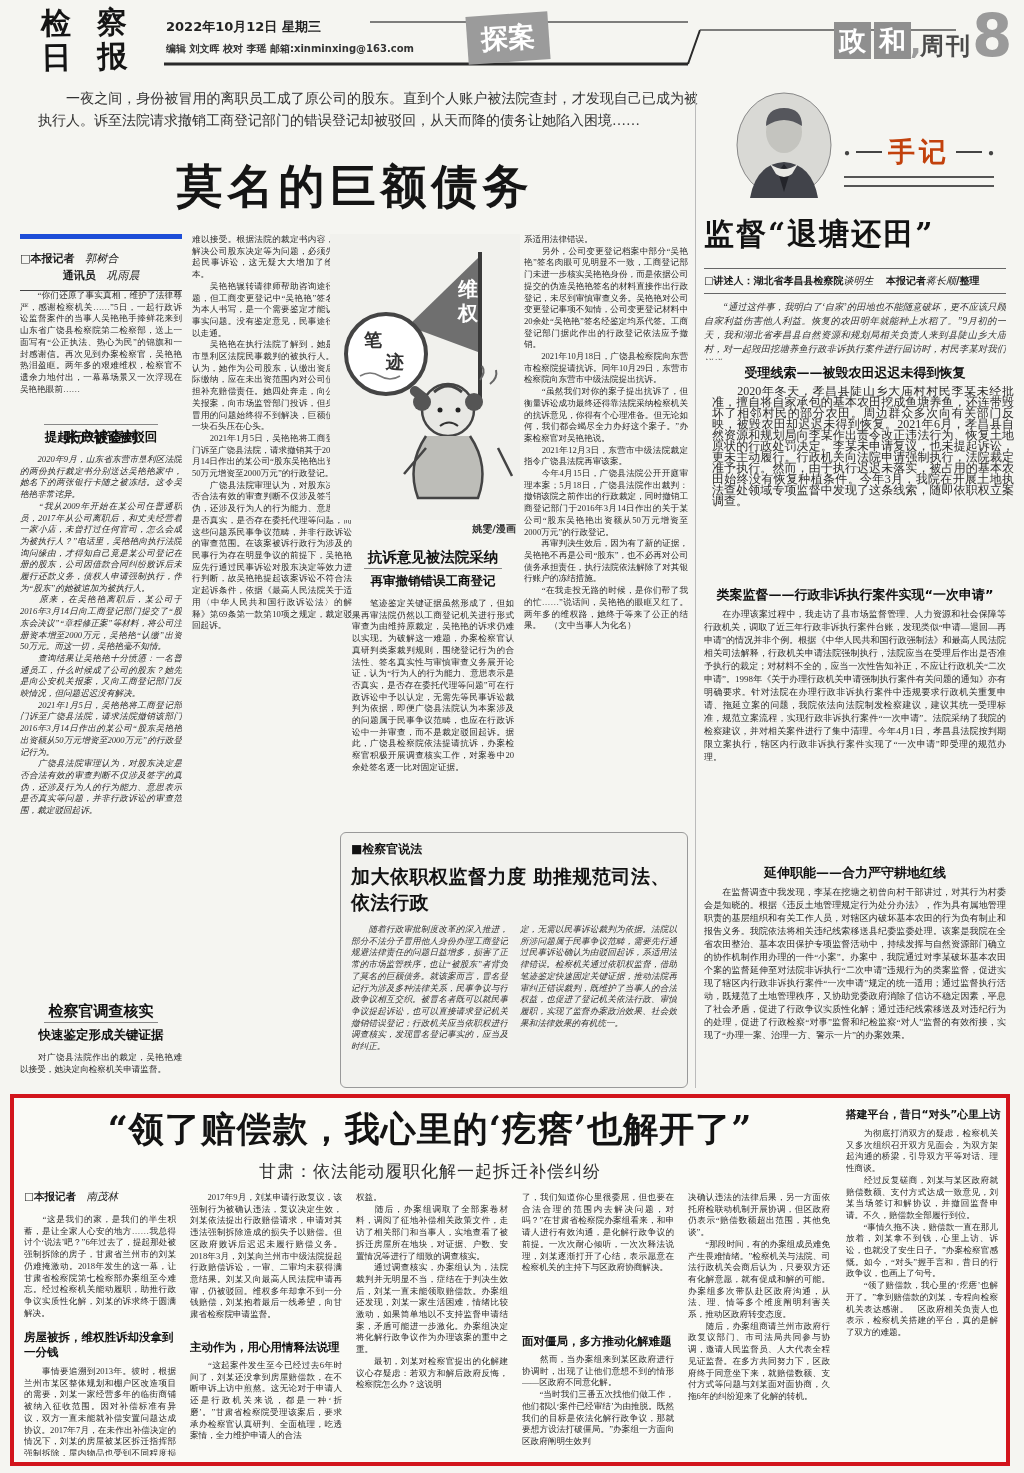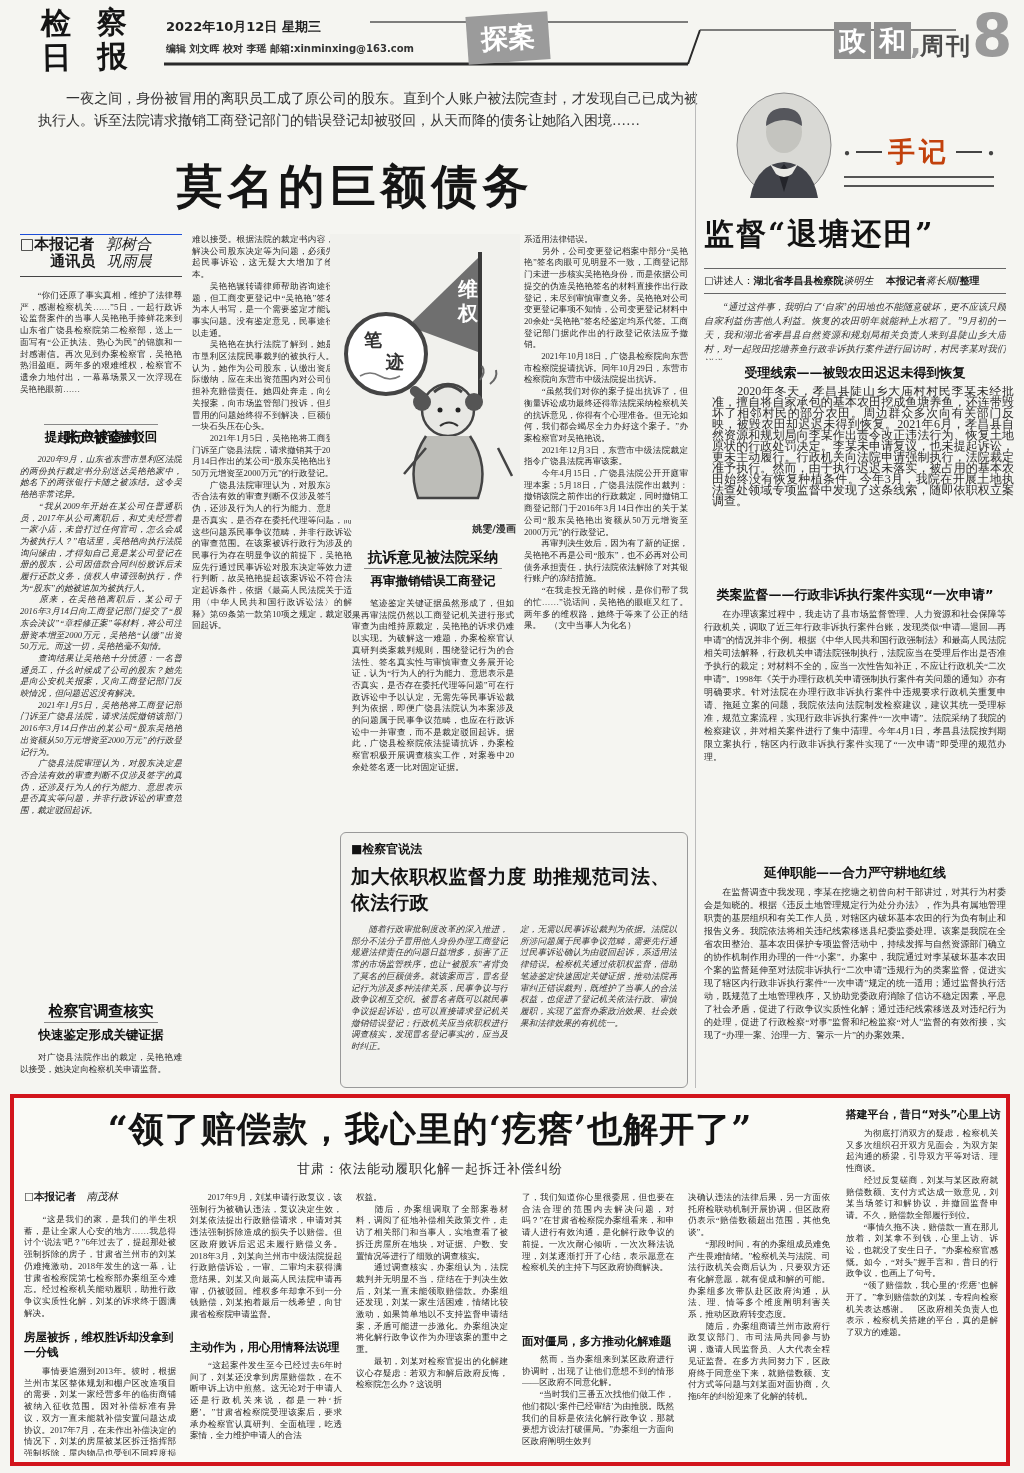--- a/index.html
+++ b/index.html
@@ -60,8 +60,8 @@
 <div class="abs serif" style="left:20px;top:156px;width:670px;text-align:center;font-size:46px;font-weight:bold;
             letter-spacing:5px;color:#151515;">莫名的巨额债务</div>
 
-<div class="abs" style="left:20px;top:234px;width:162px;border-top:1px solid #1d4ed8;border-bottom:1px solid #444;
-            padding:1px 0 6px 0;font-size:15px;line-height:17px;">
+<div class="abs" style="left:20px;top:234px;width:162px;border-top:5px solid #1d4ed8;border-bottom:1px solid #444;
+            padding:11px 0 6px 0;font-size:11px;line-height:17px;">
   <div><span class="sans" style="font-weight:bold">□本报记者</span>
        <span class="serif" style="font-style:italic;margin-left:8px">郭树合</span></div>
   <div style="text-align:center"><span class="sans" style="font-weight:bold">通讯员</span>

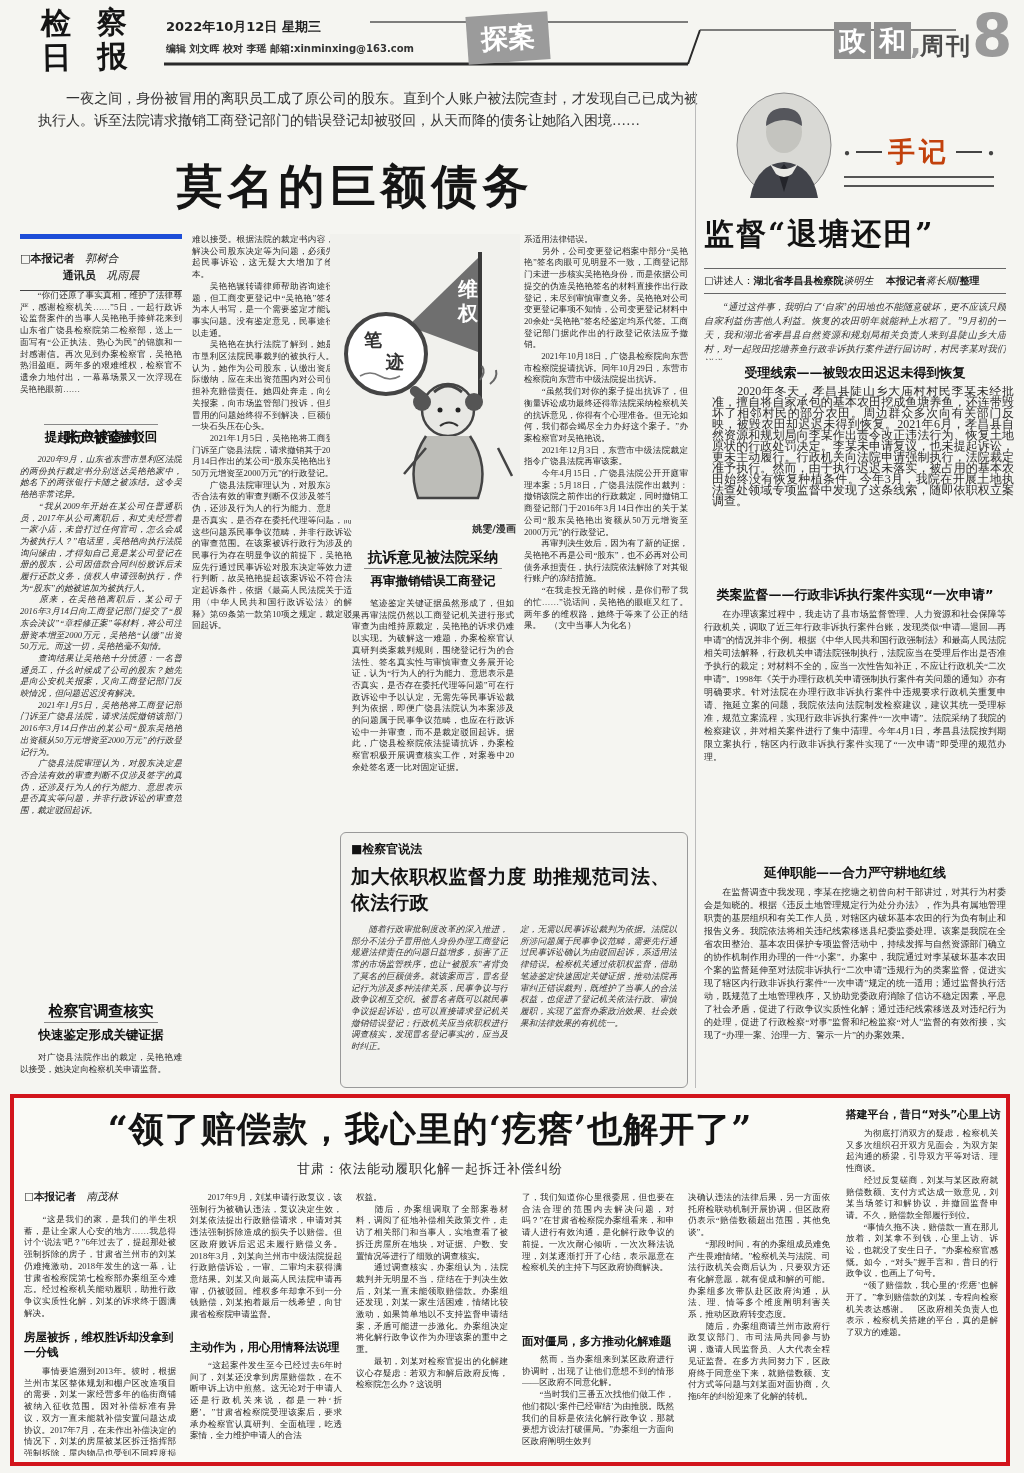--- a/index.html
+++ b/index.html
@@ -179,7 +179,7 @@
 
 <div class="abs" style="left:704px;top:268px;width:302px;border-top:1px solid #666;border-bottom:1px solid #666;
             padding:5px 0;font-size:10px;white-space:nowrap;overflow:hidden;">
-  <span class="sans" style="font-weight:normal">□讲述人：</span><span class="sans" style="font-weight:bold">湖北省孝昌县检察院</span><span class="serif" style="font-style:italic">谈明生</span>
+  <span class="sans" style="font-weight:bold">□讲述人：</span><span class="sans" style="font-weight:bold">湖北省孝昌县检察院</span><span class="serif" style="font-style:italic">谈明生</span>
   <span class="sans" style="font-weight:bold;margin-left:10px">本报记者</span><span class="serif" style="font-style:italic">蒋长顺</span><span class="sans" style="font-weight:bold">/整理</span>
 </div>
 

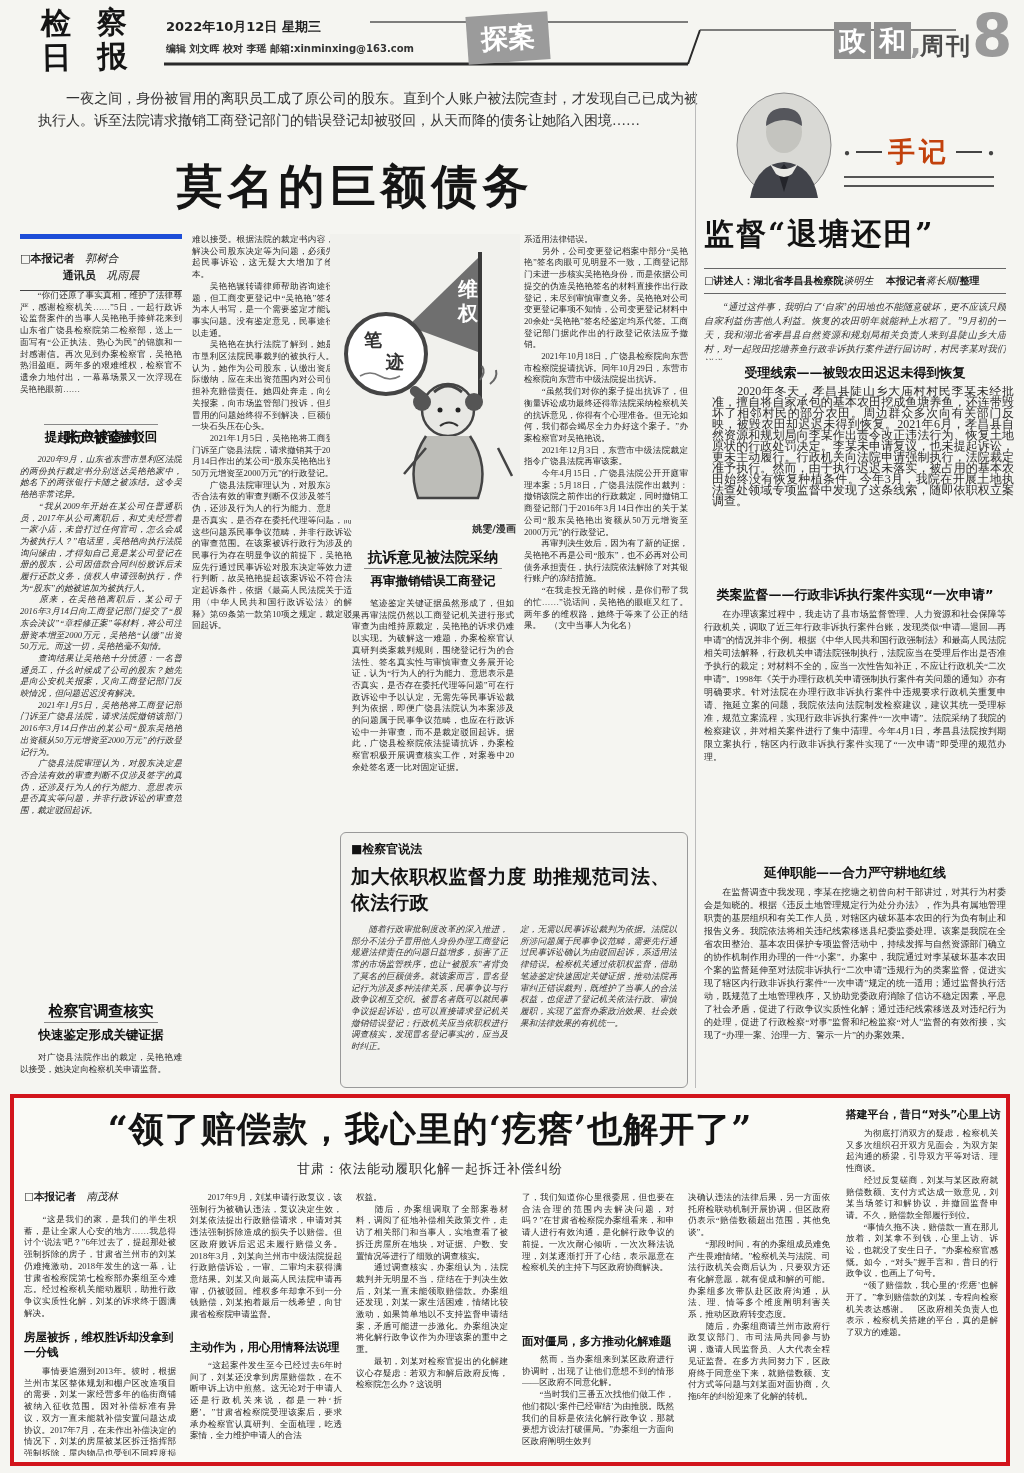--- a/index.html
+++ b/index.html
@@ -200,7 +200,7 @@
 
 <div class="abs serif" style="left:40px;top:1106px;width:780px;text-align:center;font-size:35px;font-weight:bold;
             color:#131313;letter-spacing:1px;white-space:nowrap;">“领了赔偿款，我心里的‘疙瘩’也解开了”</div>
-<div class="abs serif" style="left:40px;top:1160px;width:780px;text-align:center;font-size:13px;color:#2e2e2e;letter-spacing:1px;">甘肃：依法能动履职化解一起拆迁补偿纠纷</div>
+<div class="abs serif" style="left:40px;top:1160px;width:780px;text-align:center;font-size:17px;color:#2e2e2e;letter-spacing:1px;">甘肃：依法能动履职化解一起拆迁补偿纠纷</div>
 
 <div class="abs" style="left:24px;top:1190px;font-size:10.5px;white-space:nowrap;">
   <span class="sans" style="font-weight:bold">□本报记者</span>

